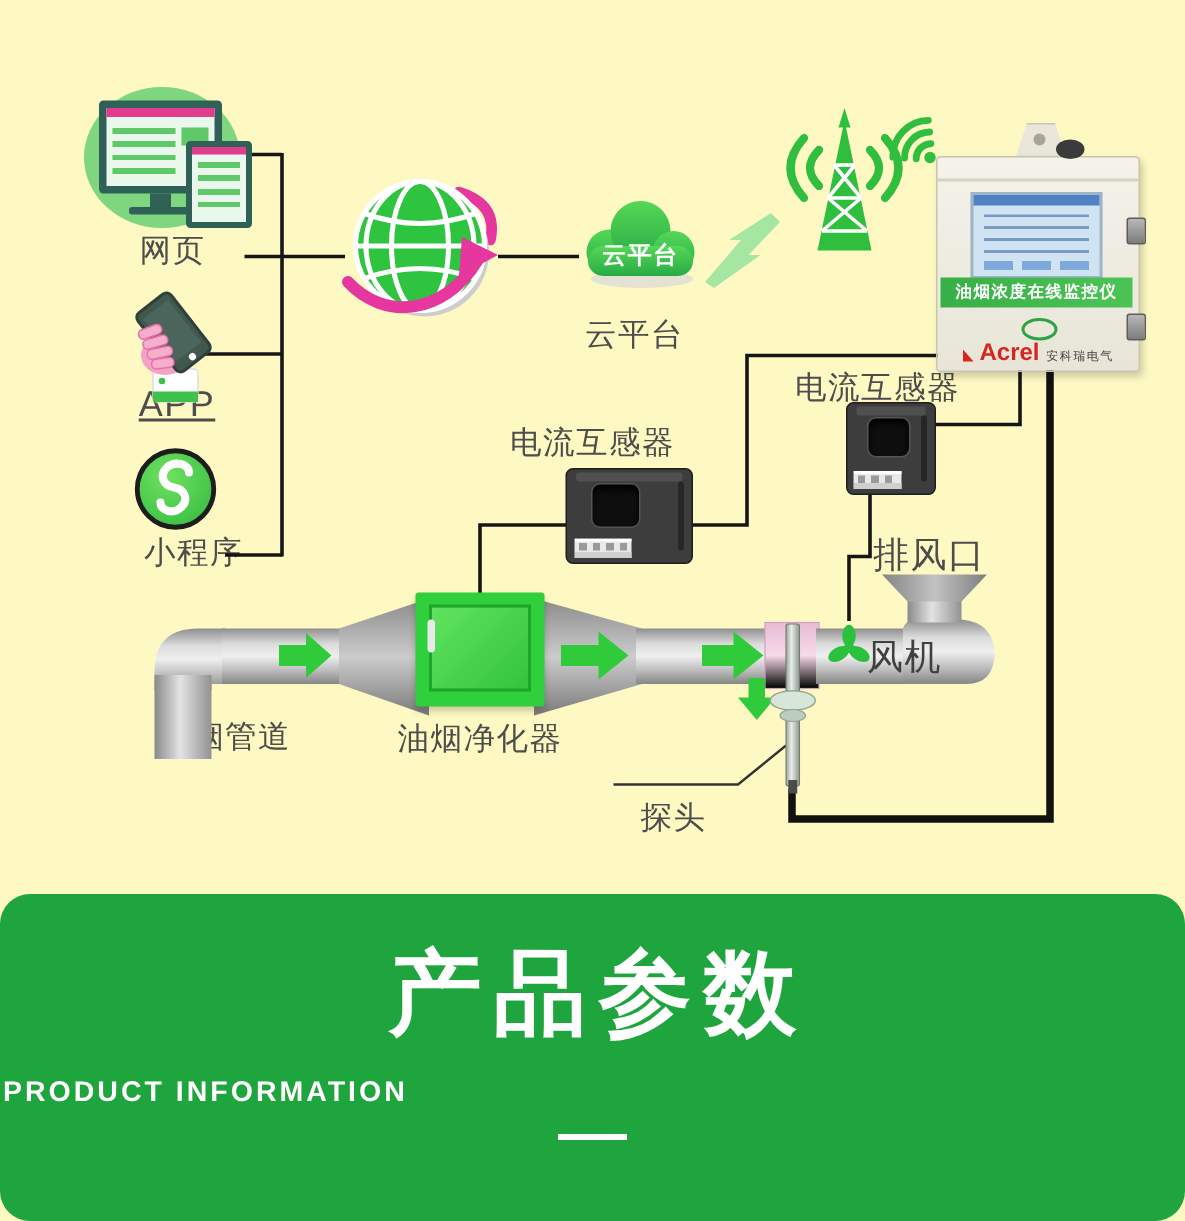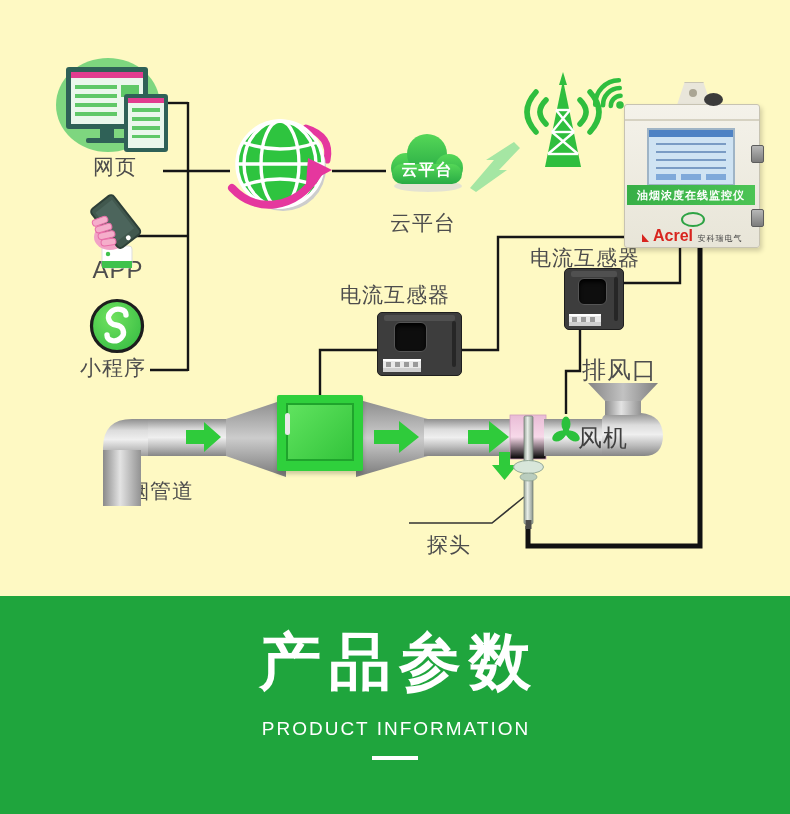--- a/index.html
+++ b/index.html
@@ -204,7 +204,7 @@
       </g>
     </svg>
   </div>
-  <div class="lbl" style="left:73px;top:256px;width:90px;font-size:24px;">APP</div>
+  <div class="lbl" style="left:73px;top:256px;width:90px;font-size:24px;text-decoration:underline;">APP</div>
 
   <div class="node" style="left:88px;top:297px;">
     <svg width="58" height="58" viewBox="0 0 58 58">

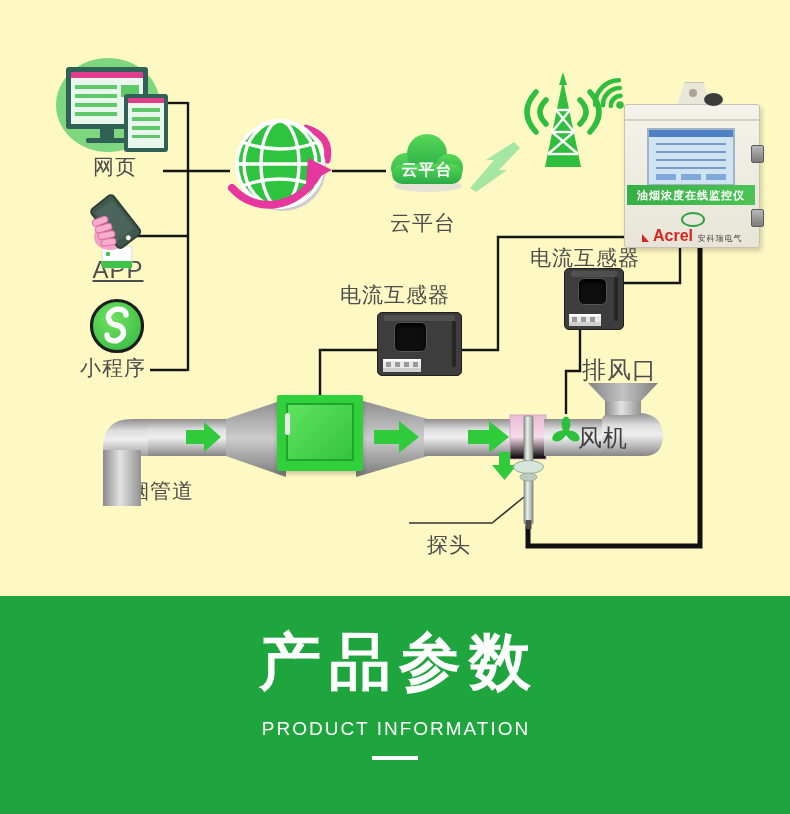--- a/index.html
+++ b/index.html
@@ -218,7 +218,7 @@
       <path d="M38,18 C38,12 28,10 23,15 C18,20 21,27 28,28 C35,29 38,36 33,41 C28,46 19,44 19,38" fill="none" stroke="#ffffff" stroke-width="5.4" stroke-linecap="round"></path>
     </svg>
   </div>
-  <div class="lbl" style="left:68px;top:354px;width:90px;">小程序</div>
+  <div class="lbl" style="left:84px;top:354px;width:90px;">小程序</div>
 
   <div class="node" style="left:226px;top:112px;">
     <svg width="112" height="112" viewBox="0 0 112 112">

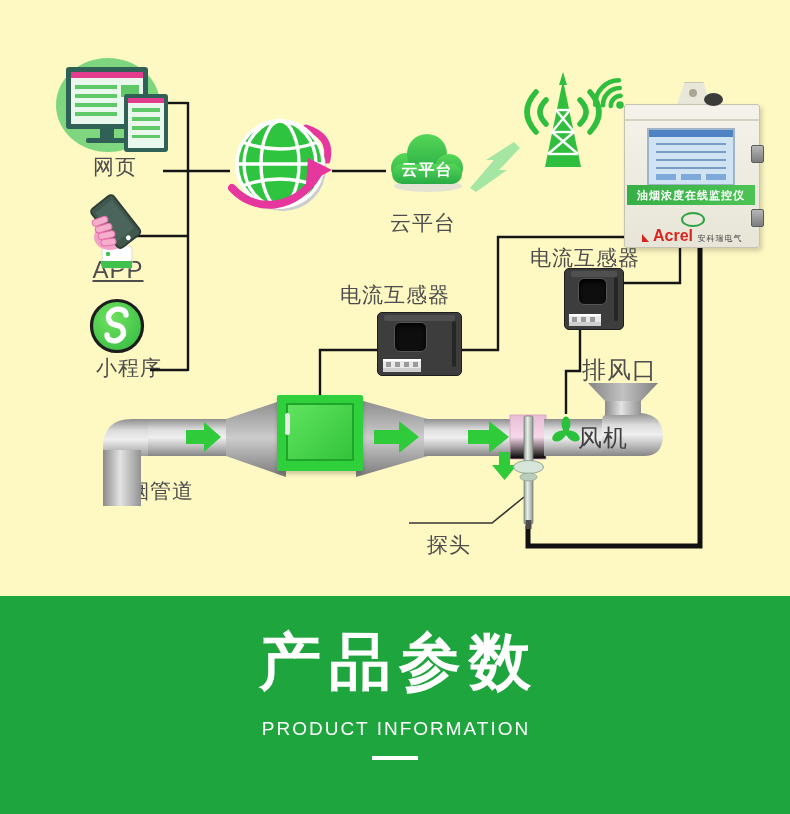--- a/index.html
+++ b/index.html
@@ -335,6 +335,7 @@
   </div>
 
   <div class="lbl" style="left:100px;top:477px;width:100px;">排烟管道</div>
+  <div class="lbl" style="left:263px;top:478px;width:114px;">油烟净化器</div>
   <div class="lbl" style="left:424px;top:531px;width:50px;">探头</div>
 
   <div class="footer">

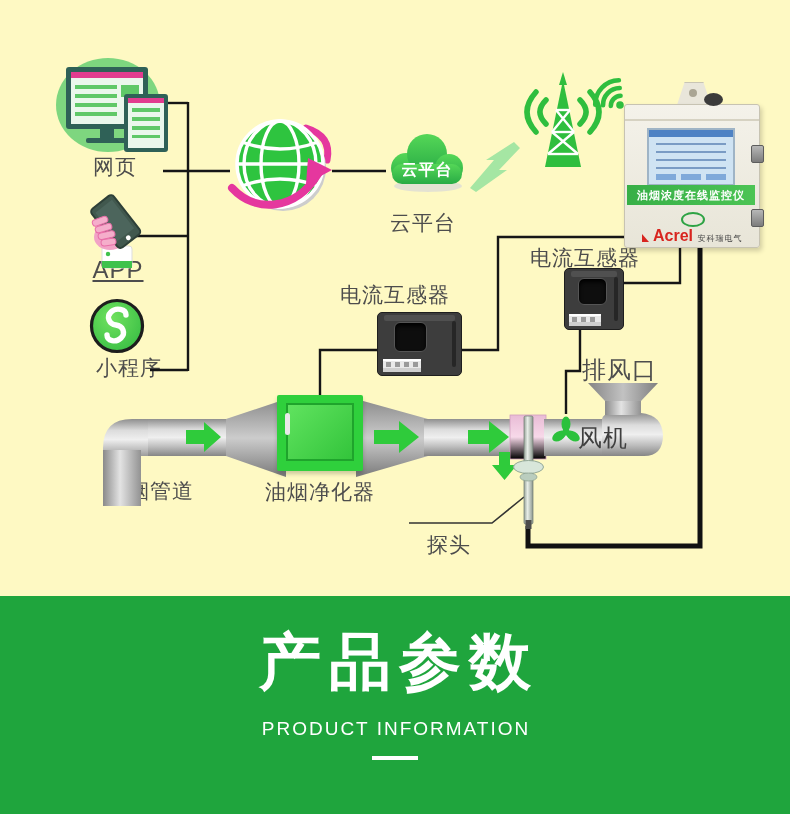--- a/index.html
+++ b/index.html
@@ -68,7 +68,7 @@
   .purifier .handle{position:absolute;left:8px;top:18px;width:5px;height:22px;background:#E9E9E9;border-radius:3px;}
 
   
-  .footer{position:absolute;left:0;top:596px;width:790px;height:218px;background:#1FA53D;z-index:2;}
+  .footer{position:absolute;left:0;top:596px;width:790px;height:218px;background:#1FA53D;z-index:2;border-radius:20px;}
   .banner-title{margin-top:24px;text-align:center;color:#fff;font-size:62px;font-weight:bold;
       letter-spacing:8px;text-indent:8px;}
   .banner-sub{margin-top:14px;text-align:center;color:#fff;font-size:19px;font-weight:400;letter-spacing:2px;text-indent:2px;}

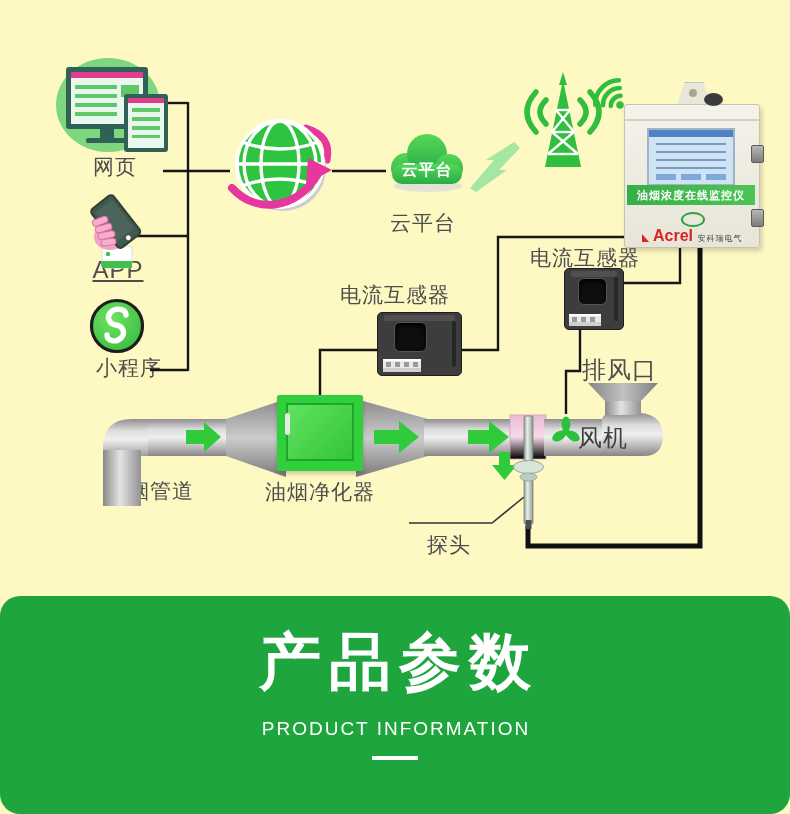--- a/index.html
+++ b/index.html
@@ -71,7 +71,7 @@
   .footer{position:absolute;left:0;top:596px;width:790px;height:218px;background:#1FA53D;z-index:2;border-radius:20px;}
   .banner-title{margin-top:24px;text-align:center;color:#fff;font-size:62px;font-weight:bold;
       letter-spacing:8px;text-indent:8px;}
-  .banner-sub{margin-top:14px;text-align:center;color:#fff;font-size:19px;font-weight:400;letter-spacing:2px;text-indent:2px;}
+  .banner-sub{margin-top:14px;color:#fff;font-size:19px;font-weight:700;letter-spacing:2px;text-indent:2px;}
   .banner-line{width:46px;height:4px;background:#fff;margin:16px auto 0 auto;}
 </style>
 </head>

